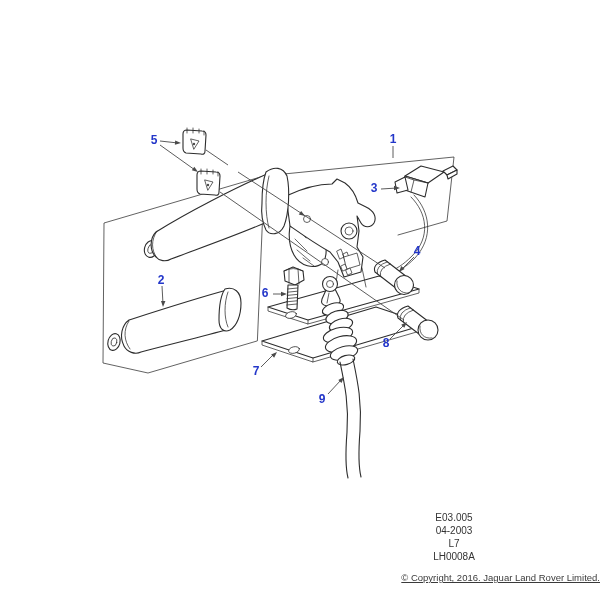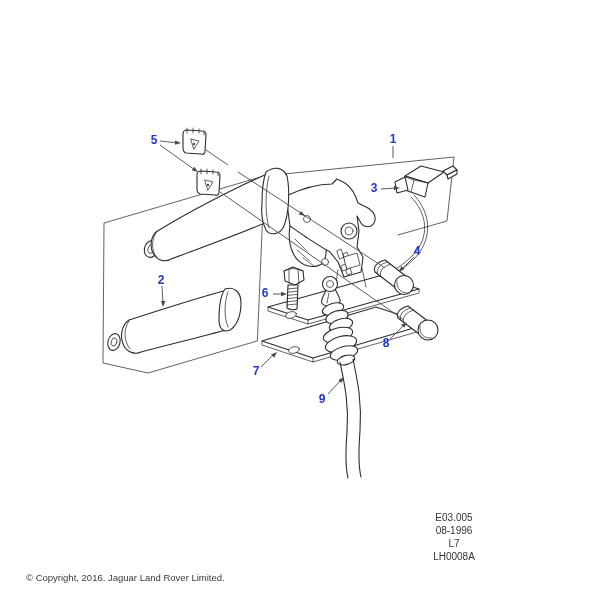--- a/index.html
+++ b/index.html
@@ -198,7 +198,7 @@
 
 <div class="refblock">
   <div>E03.005</div>
-  <div>08-1996</div>
+  <div>04-2003</div>
   <div>L7</div>
   <div>LH0008A</div>
 </div>

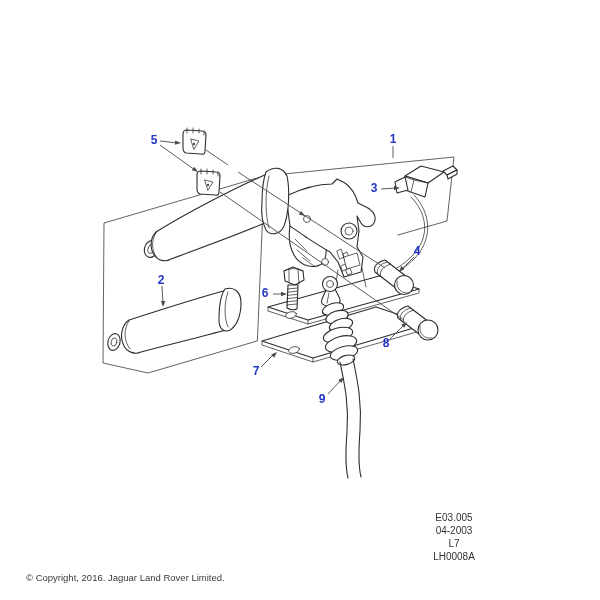--- a/index.html
+++ b/index.html
@@ -16,8 +16,8 @@
            font-weight:bold;font-size:12px;line-height:12px;cursor:pointer;}
   .refblock{position:absolute;left:404px;top:511px;width:100px;text-align:center;
             color:#333;font-size:10px;line-height:13px;}
-  .copyright{position:absolute;left:0;top:572px;width:600px;text-align:left;padding-left:26px;
-             box-sizing:border-box;color:#3a3a3a;font-size:9.5px;}
+  .copyright{position:absolute;left:0;top:572px;width:600px;text-align:right;padding-left:26px;
+             box-sizing:border-box;color:#3a3a3a;font-size:9.5px;text-decoration:underline;}
 </style>
 </head>
 <body>

